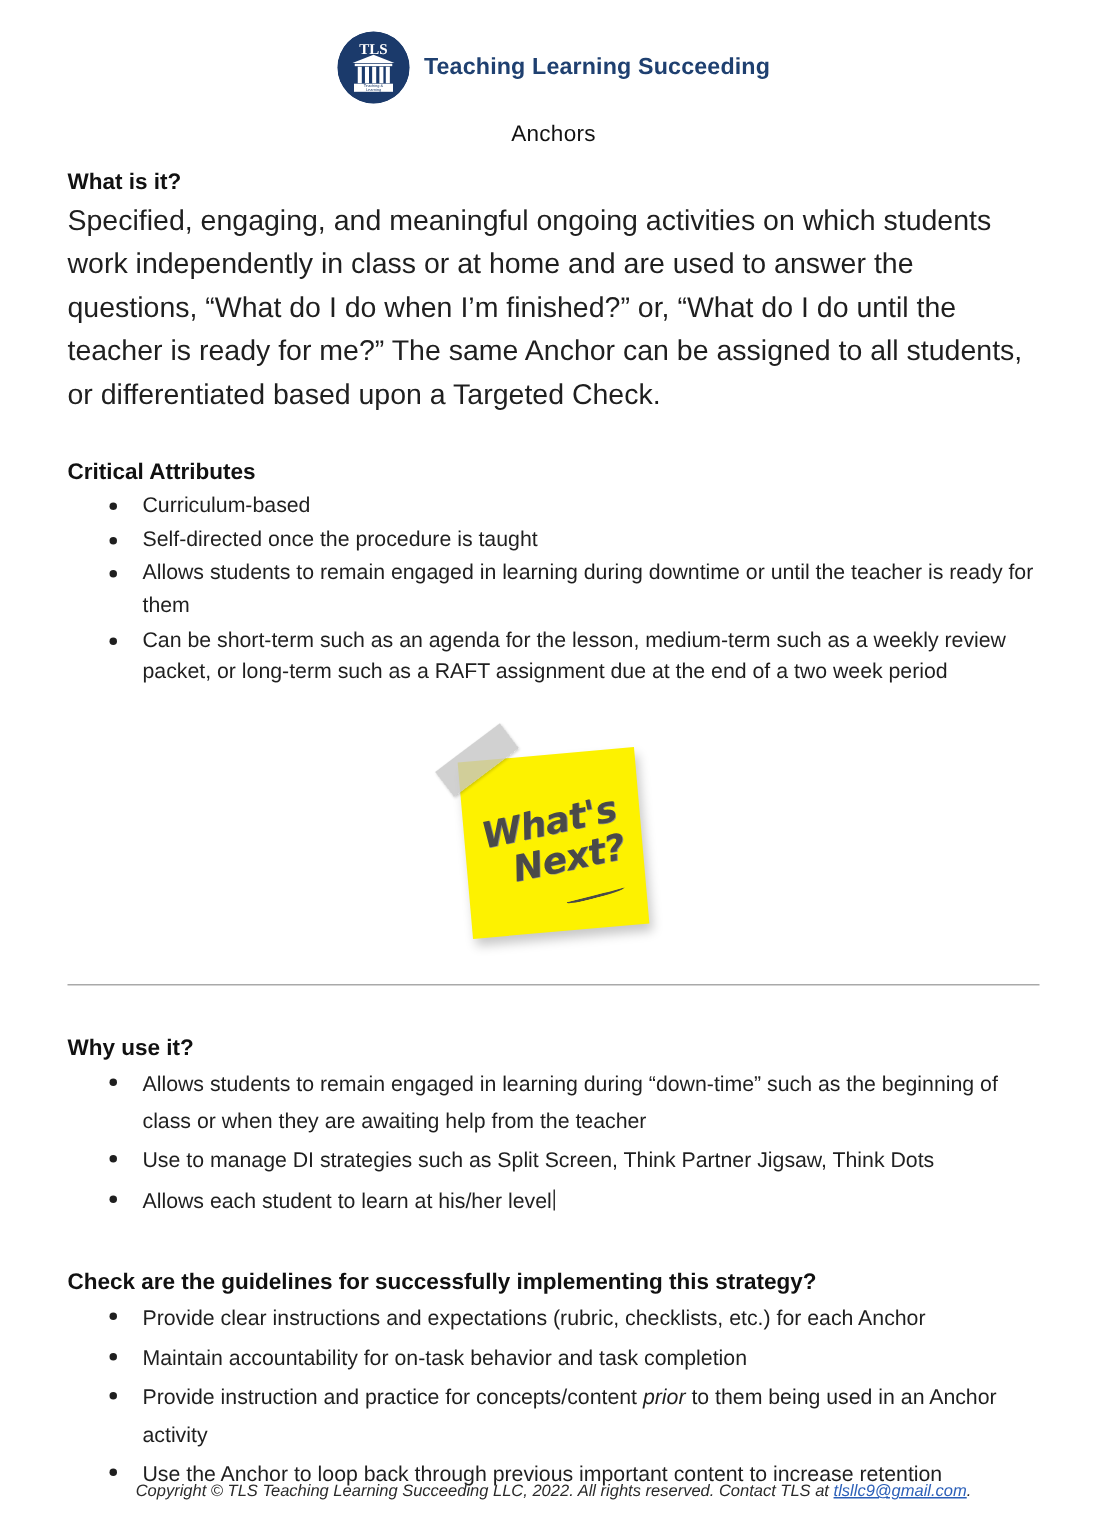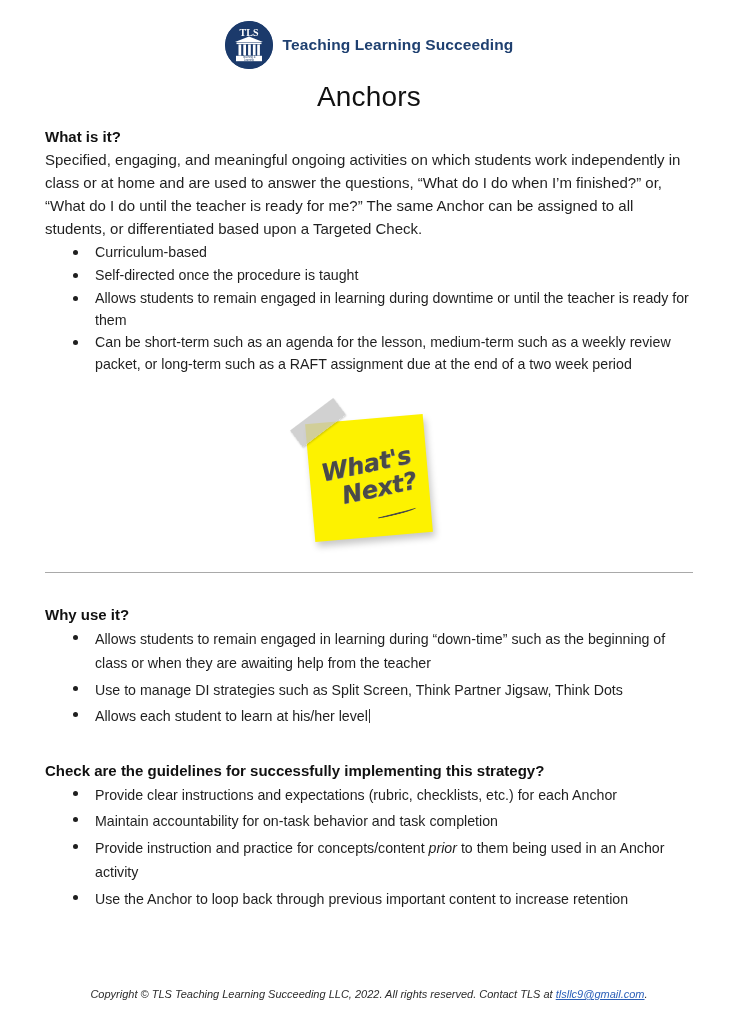--- a/index.html
+++ b/index.html
@@ -51,7 +51,7 @@
   }
   .doc-title {
     text-align: center;
-    font-size: 28px;
+    font-size: 15px;
     font-weight: 400;
     color: #111;
     margin: 15px 0 14px 0;

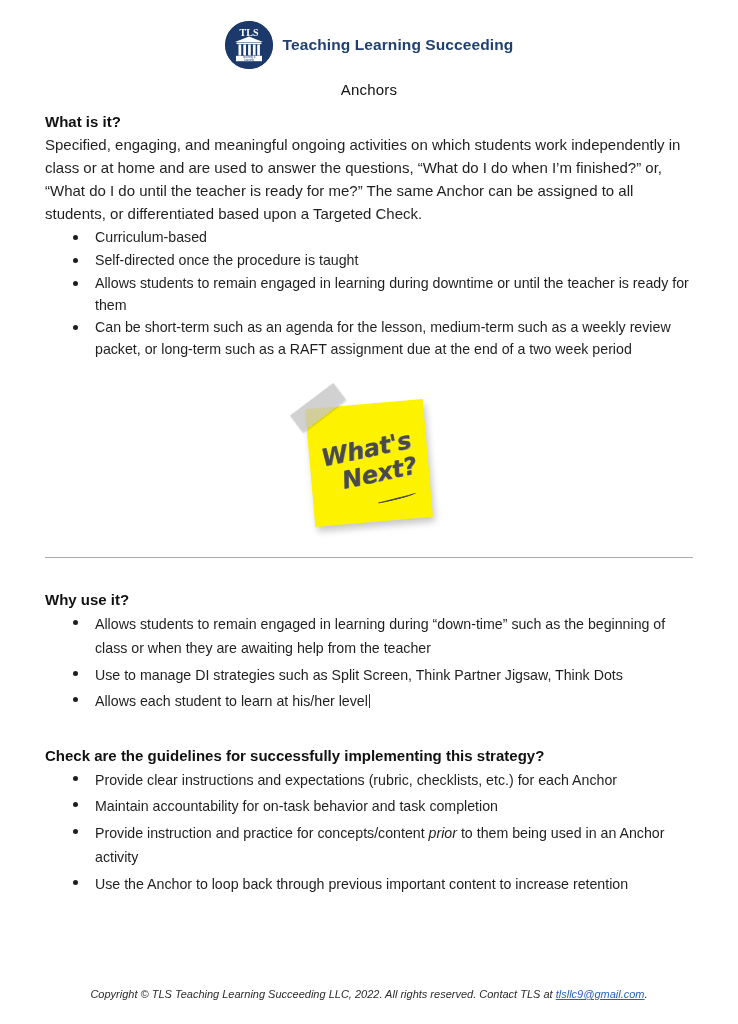--- a/index.html
+++ b/index.html
@@ -71,7 +71,7 @@
     margin-top: 32px;
   }
   p.body-text {
-    font-size: 15px;
+    font-size: 19px;
     line-height: 1.52;
     margin: 0;
     color: #1f1f1f;

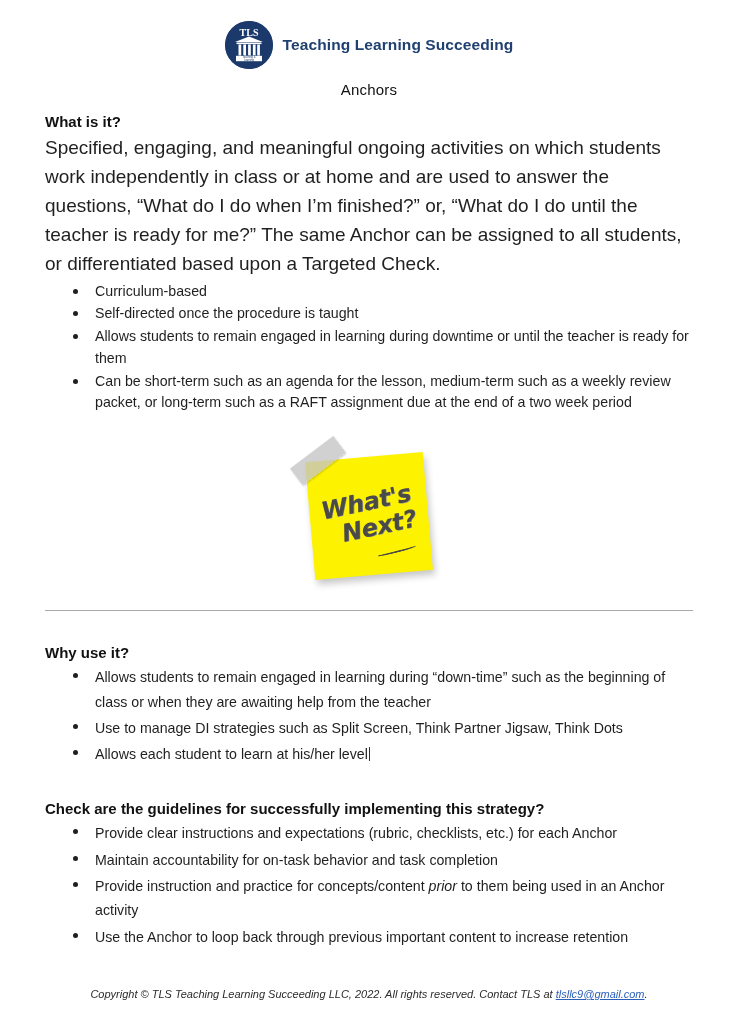--- a/index.html
+++ b/index.html
@@ -224,6 +224,7 @@
   <h2 class="section-heading">What is it?</h2>
   <p class="body-text">Specified, engaging, and meaningful ongoing activities on which students work independently in class or at home and are used to answer the questions, “What do I do when I’m finished?” or, “What do I do until the teacher is ready for me?” The same Anchor can be assigned to all students, or differentiated based upon a Targeted Check.</p>
 
+  <h2 class="section-heading heading-gap">Critical Attributes</h2>
   <ul class="bullets">
     <li>Curriculum-based</li>
     <li>Self-directed once the procedure is taught</li>

